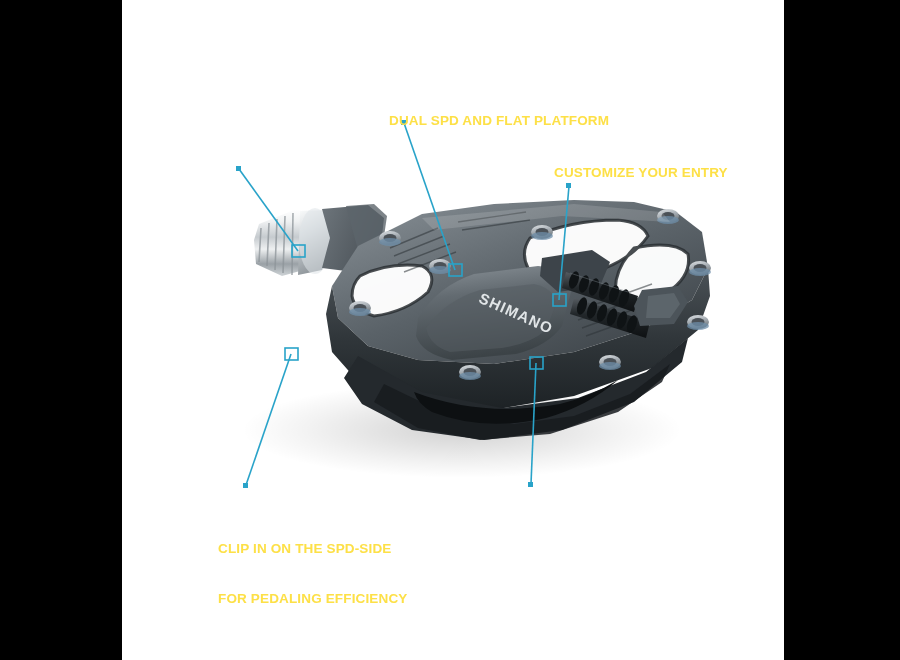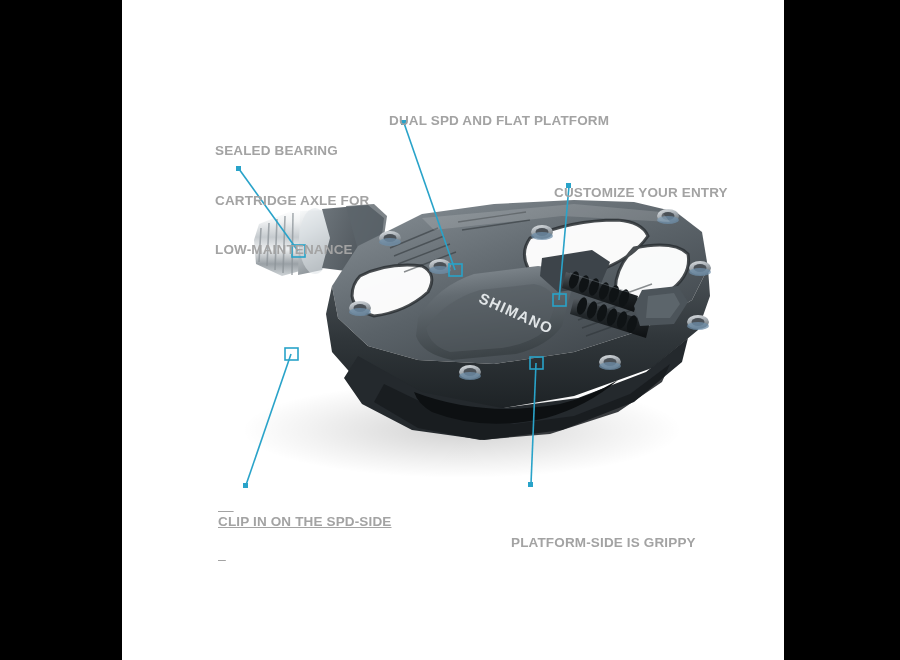--- a/index.html
+++ b/index.html
@@ -45,7 +45,7 @@
   
   .callout-text {
     position: absolute;
-    color: #a3a3a3;
+    color: #fde047;
     font-family: "Liberation Sans", sans-serif;
     font-size: 13.5px;
     font-weight: bold;

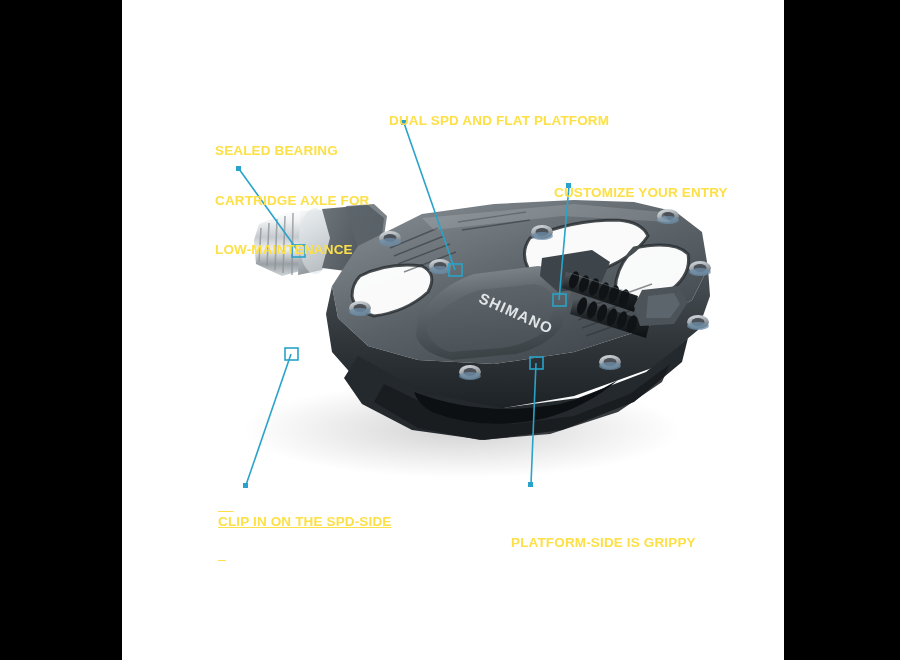--- a/index.html
+++ b/index.html
@@ -328,11 +328,6 @@
 
   </div>
 
-  <div class="callout-text" id="txt-sealed">
-    <span class="ln">SEALED BEARING</span>
-    <span class="ln">CARTRIDGE AXLE FOR</span>
-    <span class="ln">LOW-MAINTENANCE</span>
-  </div>
 
   <div class="callout-text" id="txt-dual">
     <span class="ln">DUAL SPD AND FLAT PLATFORM</span>

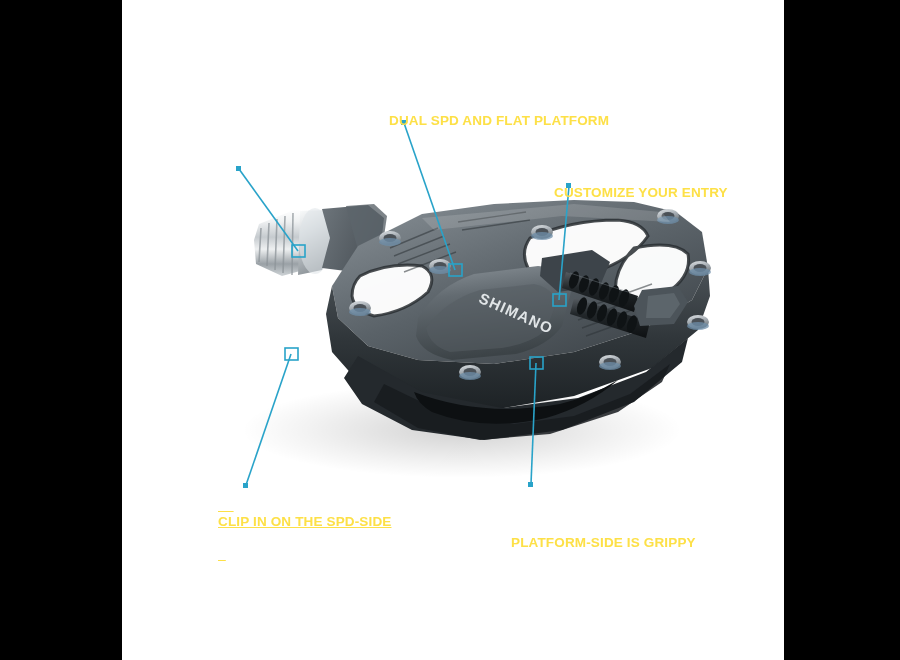--- a/index.html
+++ b/index.html
@@ -58,7 +58,7 @@
 
   #txt-dual     { left: 389px; top: 80px;  }
   #txt-sealed   { left: 215px; top: 110px; }
-  #txt-custom   { left: 554px; top: 152px; }
+  #txt-custom   { left: 554px; top: 132px; }
   #txt-clip     { left: 218px; top: 481px; text-decoration: underline; }
   #txt-platform { left: 511px; top: 502px; }
 

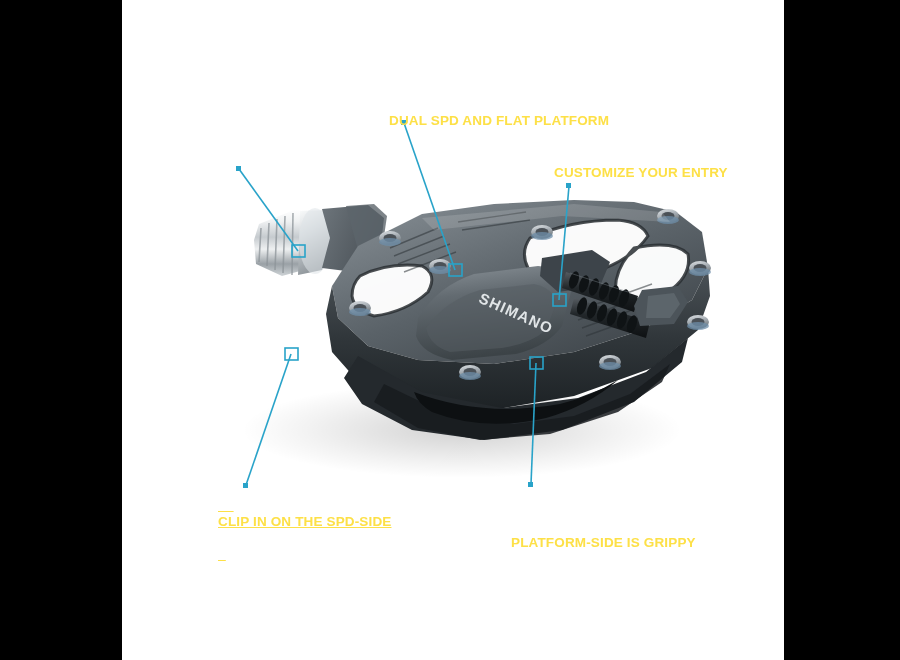--- a/index.html
+++ b/index.html
@@ -59,7 +59,7 @@
   #txt-dual     { left: 389px; top: 80px;  }
   #txt-sealed   { left: 215px; top: 110px; }
   #txt-custom   { left: 554px; top: 132px; }
-  #txt-clip     { left: 218px; top: 481px; text-decoration: underline; }
+  #txt-clip     { left: 218px; top: 508px; }
   #txt-platform { left: 511px; top: 502px; }
 
   

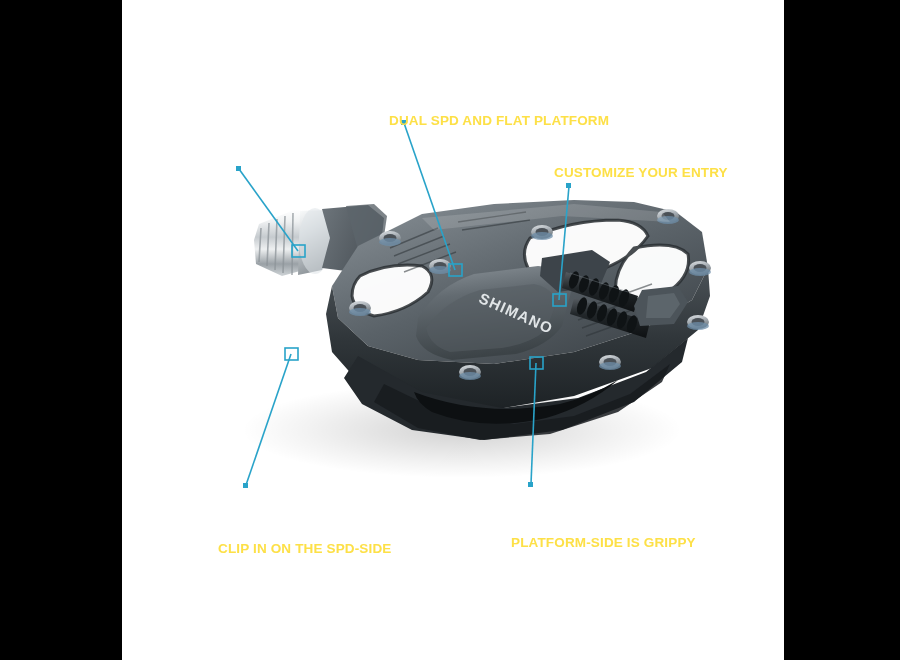--- a/index.html
+++ b/index.html
@@ -342,7 +342,6 @@
   </div>
 
   <div class="callout-text" id="txt-platform">
-    <span class="ln">PLATFORM-SIDE IS GRIPPY</span>
   </div>
 
   <div class="letterbox left"></div>

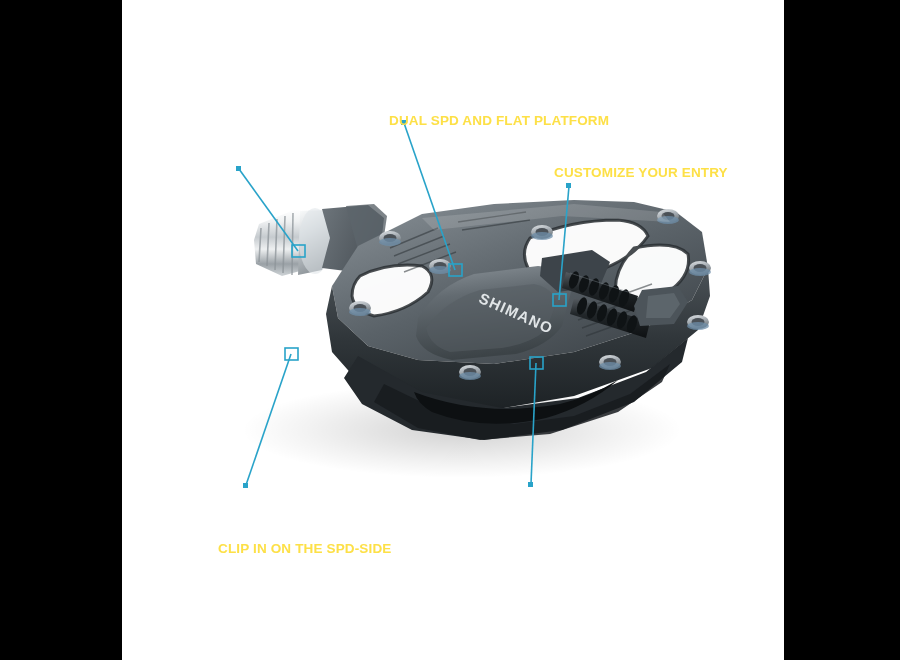--- a/index.html
+++ b/index.html
@@ -339,6 +339,7 @@
 
   <div class="callout-text" id="txt-clip">
     <span class="ln">CLIP IN ON THE SPD-SIDE</span>
+    <span class="ln">FOR PEDALING EFFICIENCY</span>
   </div>
 
   <div class="callout-text" id="txt-platform">

